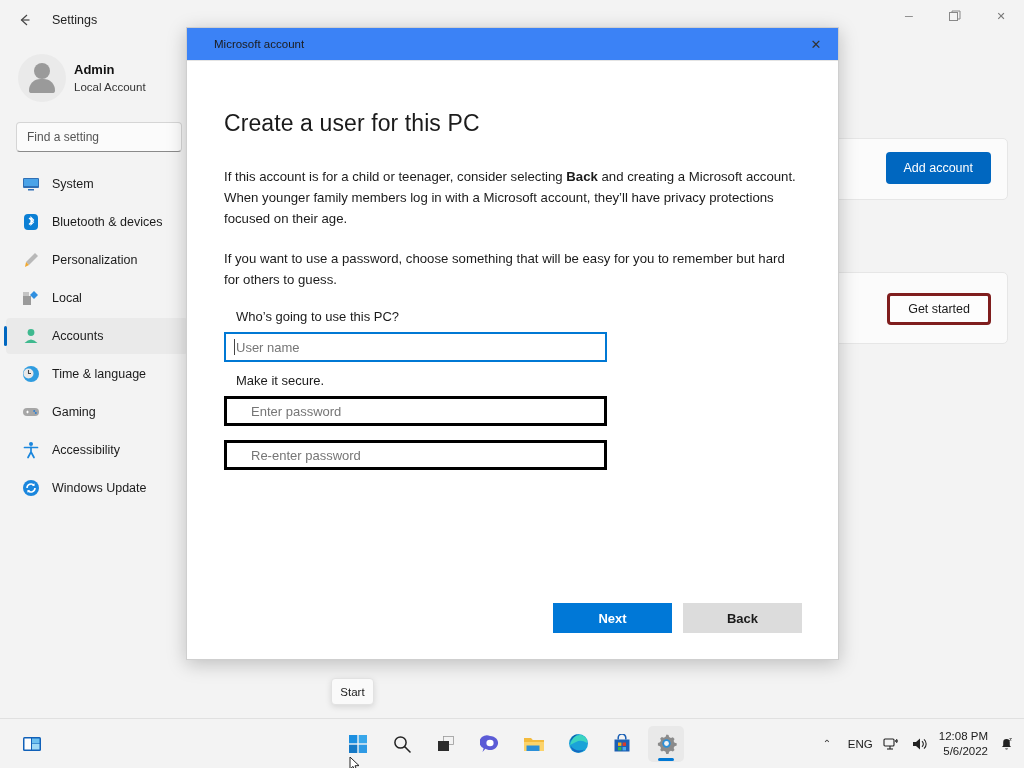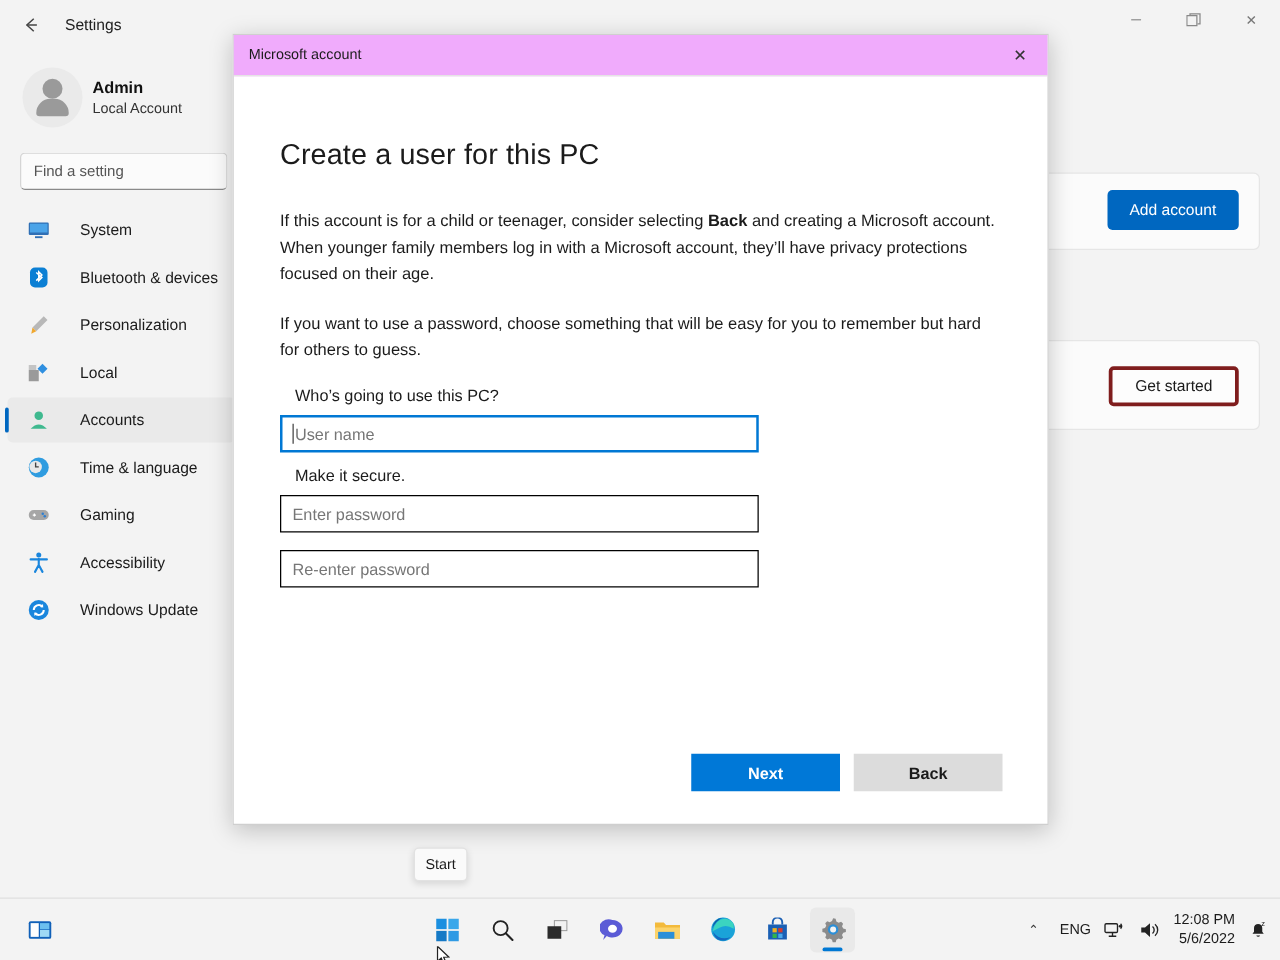--- a/index.html
+++ b/index.html
@@ -109,8 +109,8 @@
     box-shadow: 0 4px 18px rgba(0,0,0,.22);
   }
   .dlg-title {
-    height: 33px; background: #f0abfc; border-bottom: 1px solid #e4e4e4;
-    display: flex; align-items: center; padding-left: 12px;
+    height: 33px; background: #3b82f6; border-bottom: 1px solid #e4e4e4;
+    display: flex; align-items: center; padding-left: 27px;
     font-size: 11.5px; color: #1b1b1b;
   }
   .dlg-close {

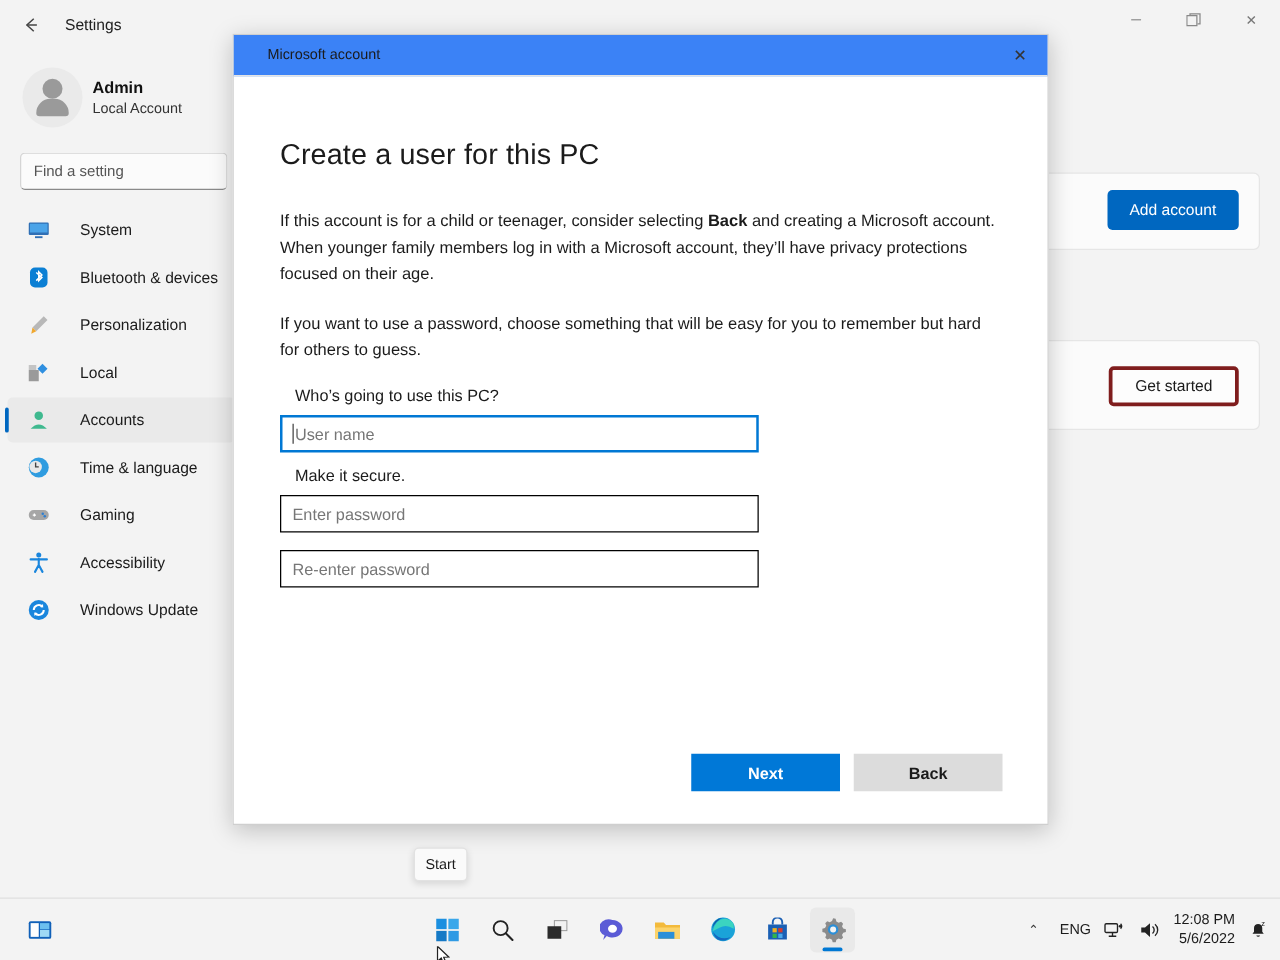--- a/index.html
+++ b/index.html
@@ -68,7 +68,7 @@
 
   .nav { margin-top: 14px; }
   .nav-item {
-    position: relative; display: flex; align-items: center; gap: 24px;
+    position: relative; display: flex; align-items: center; gap: 12px;
     height: 36px; margin: 2px 8px 2px 6px; padding-left: 16px;
     border-radius: 4px; font-size: 12.5px; color: #1b1b1b;
   }

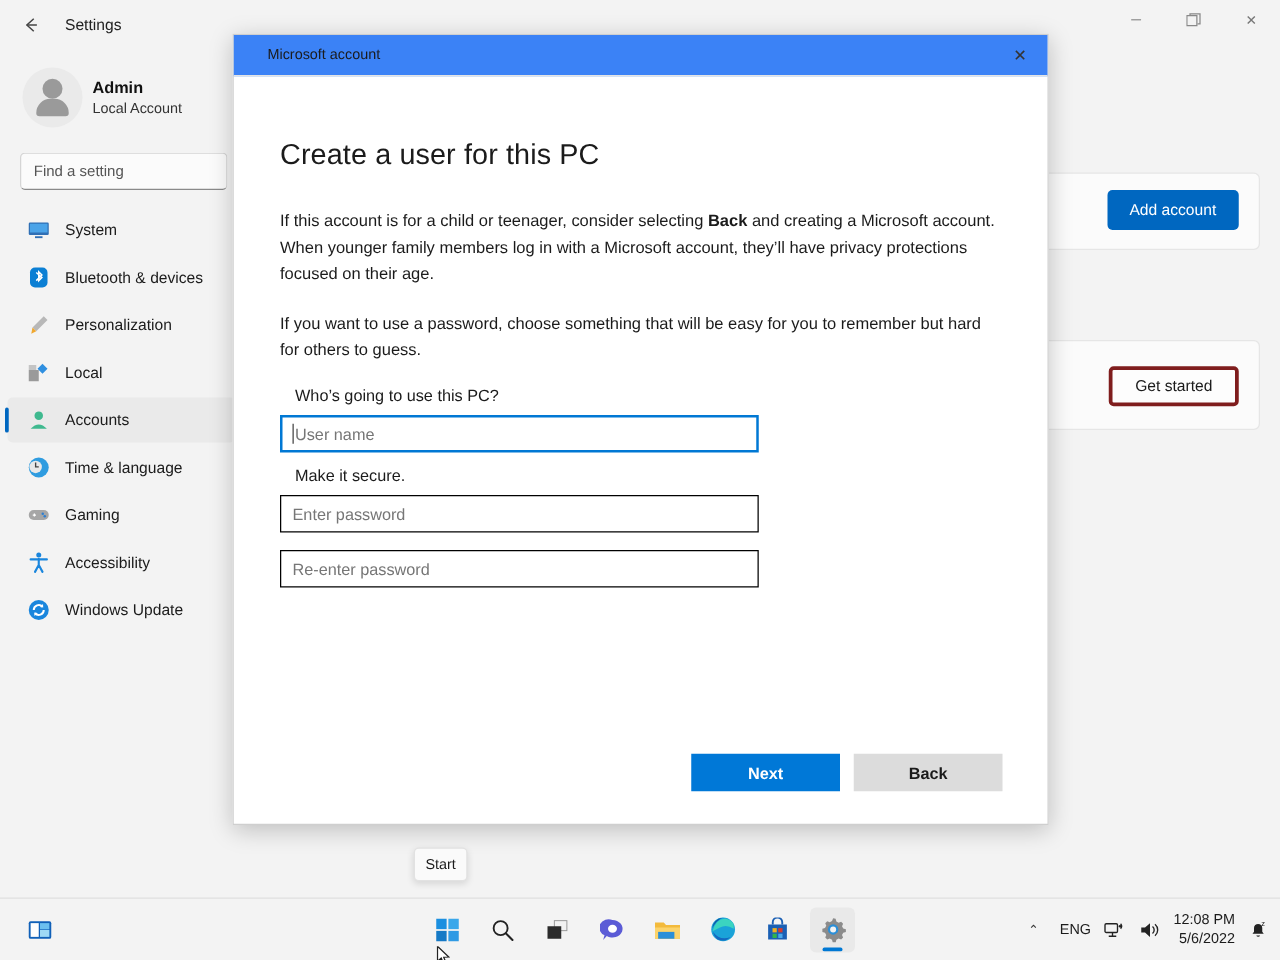--- a/index.html
+++ b/index.html
@@ -129,8 +129,8 @@
   .dlg-p b { font-weight: bold; }
   .field-label { font-size: 13px; color: #1b1b1b; margin: 11px 12px 8px; }
   .field {
-    width: 383px; height: 30px; border: 1px solid #000000; background: #fff;
-    display: flex; align-items: center; padding: 0 9px;
+    width: 383px; height: 30px; border: 3px solid #000000; background: #fff;
+    display: flex; align-items: center; padding: 0 24px;
     font-size: 13px; color: #767676;
   }
   .field.focused { border: 2px solid #0078d4; padding: 0 8px; }

